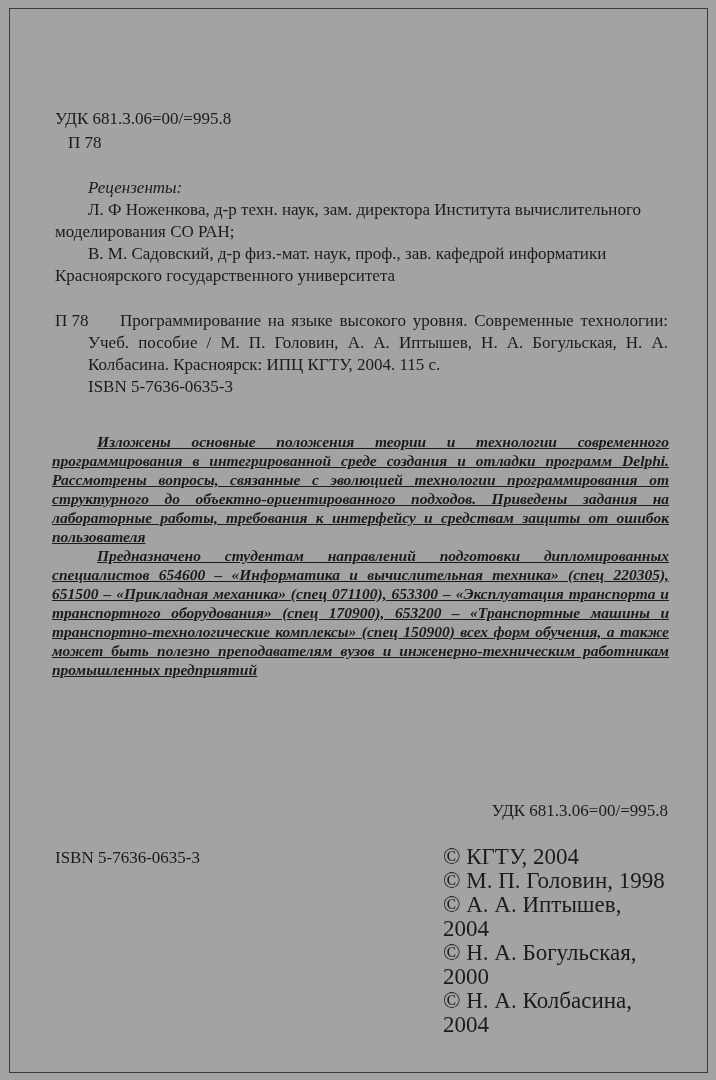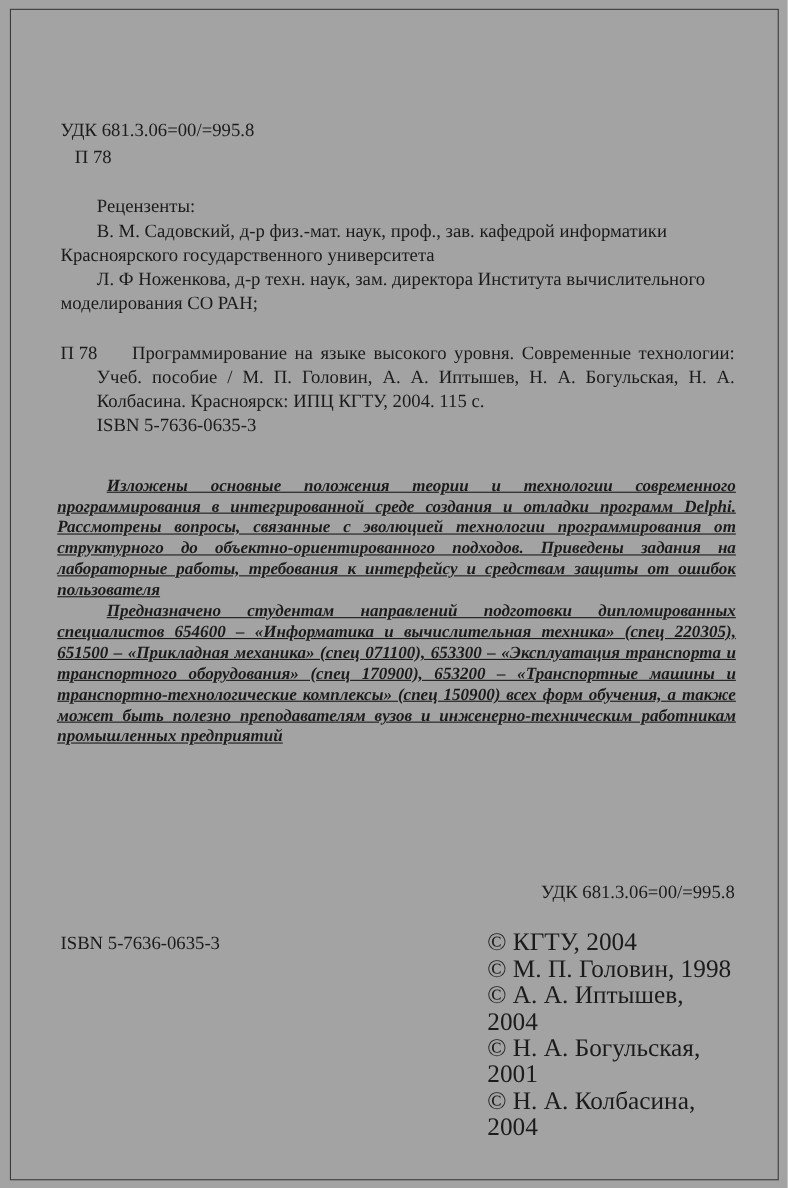--- a/index.html
+++ b/index.html
@@ -28,7 +28,7 @@
   .block-udk-top .code { margin-left: 13px; margin-top: 2px; }
 
   .block-reviewers { position: absolute; top: 177px; left: 55px; width: 613px; }
-  .block-reviewers .heading { margin-left: 33px; }
+  .block-reviewers .heading { margin-left: 33px; font-style: italic; }
   .block-reviewers p { text-indent: 33px; text-align: left; }
 
   .block-catalog { position: absolute; top: 310px; left: 55px; width: 613px; }

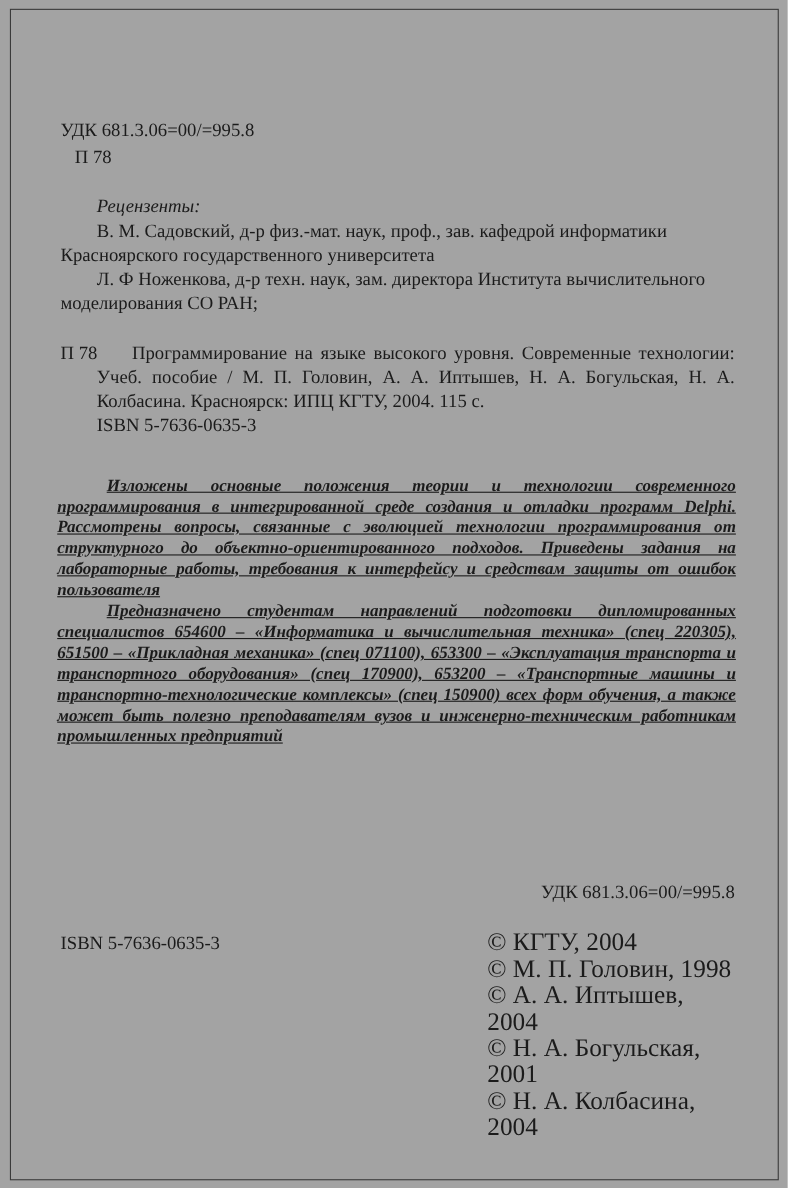--- a/index.html
+++ b/index.html
@@ -67,8 +67,8 @@
 
   <div class="block-reviewers t">
     <div class="heading">Рецензенты:</div>
+    <p>Л. Ф Ноженкова, д-р техн. наук, зам. директора Института вычислительного моделирования СО РАН;</p>
     <p>В. М. Садовский, д-р физ.-мат. наук, проф., зав. кафедрой информатики Красноярского государственного университета</p>
-    <p>Л. Ф Ноженкова, д-р техн. наук, зам. директора Института вычислительного моделирования СО РАН;</p>
   </div>
 
   <div class="block-catalog t">

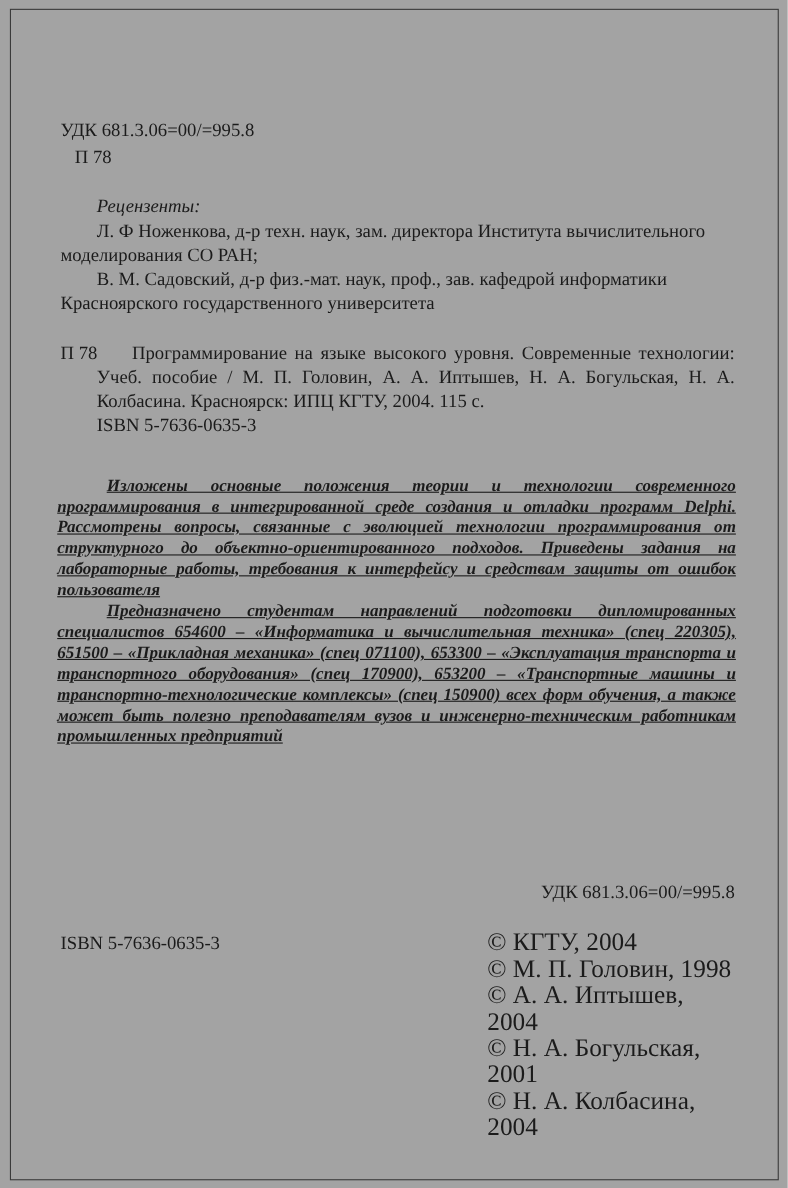--- a/index.html
+++ b/index.html
@@ -90,7 +90,7 @@
       <div class="c-line">© КГТУ, 2004</div>
       <div class="c-line">© М. П. Головин, 1998</div>
       <div class="c-line">© А. А. Иптышев, 2004</div>
-      <div class="c-line">© Н. А. Богульская, 2001</div>
+      <div class="c-line">© Н. А. Богульская, 2000</div>
       <div class="c-line">© Н. А. Колбасина, 2004</div>
     </div>
   </div>

